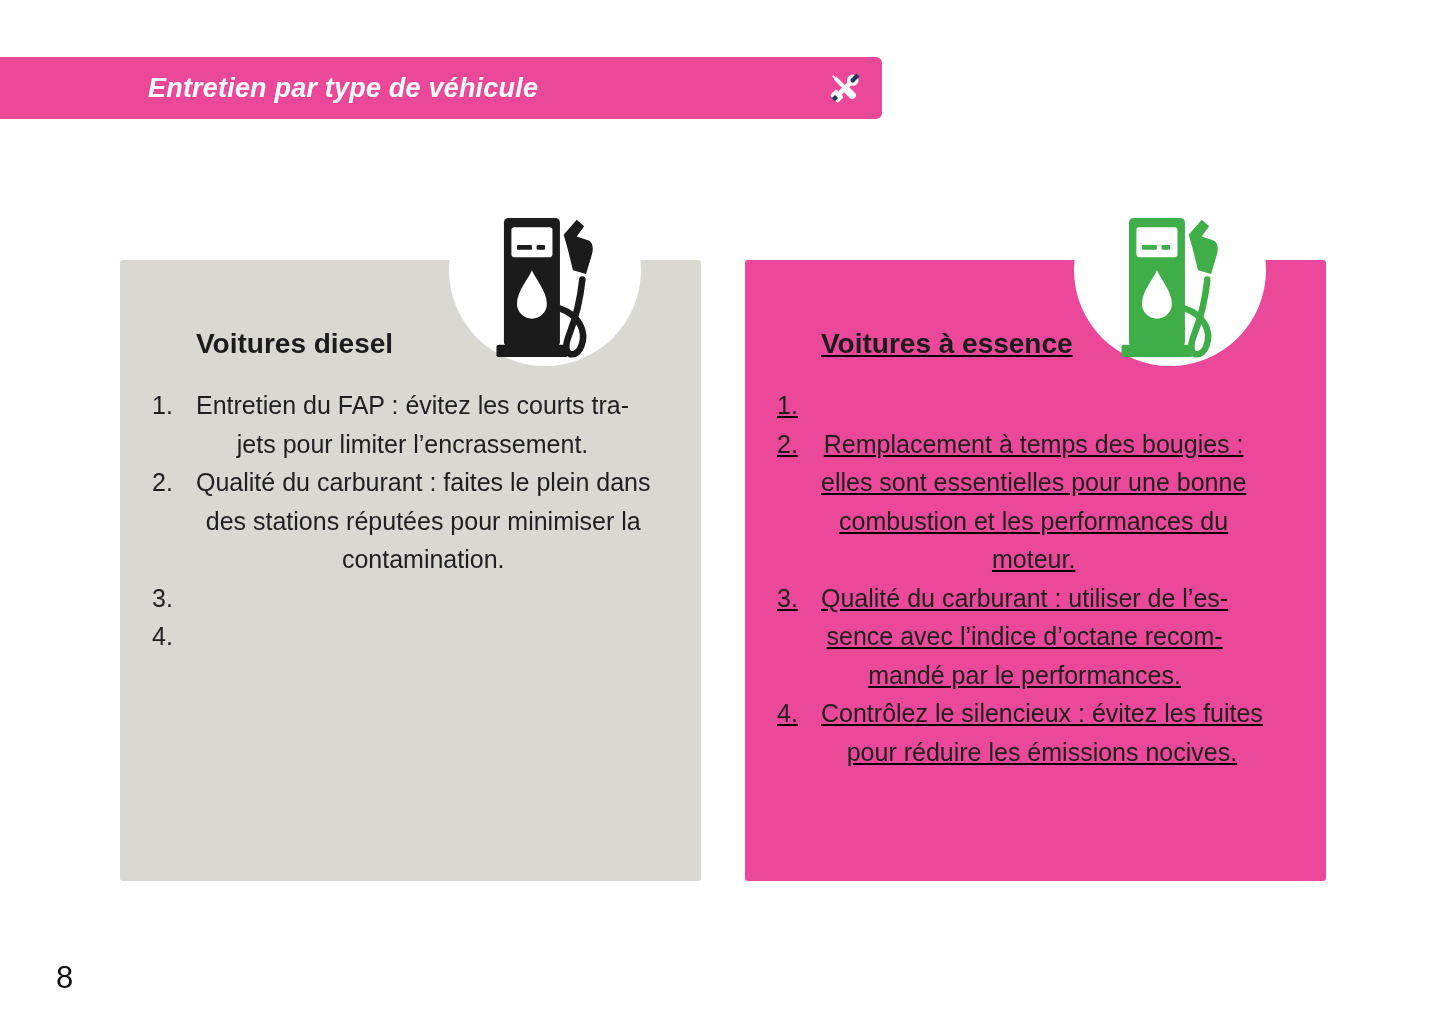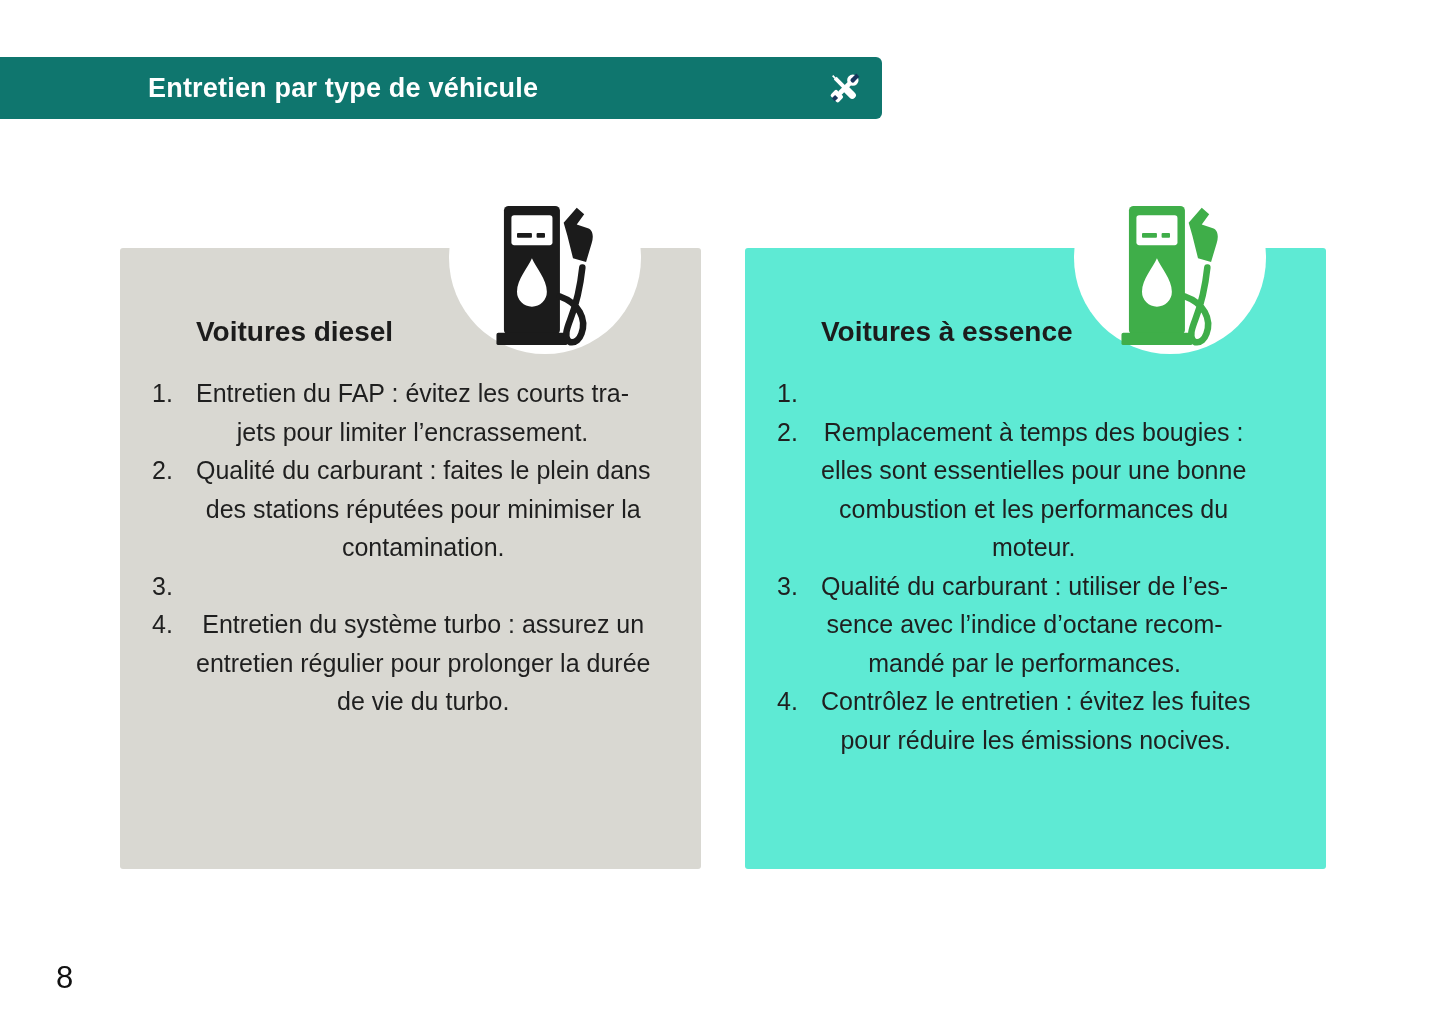--- a/index.html
+++ b/index.html
@@ -68,7 +68,7 @@
 </head>
 <body>
 
-<div class="header-bar" style="background-color: #0f766e;">
+<div class="header-bar" style="background-color: #ec4899; font-style: italic;">
   <span class="header-title">Entretien par type de véhicule</span>
   <svg class="header-icon" viewBox="0 0 48 48">
 

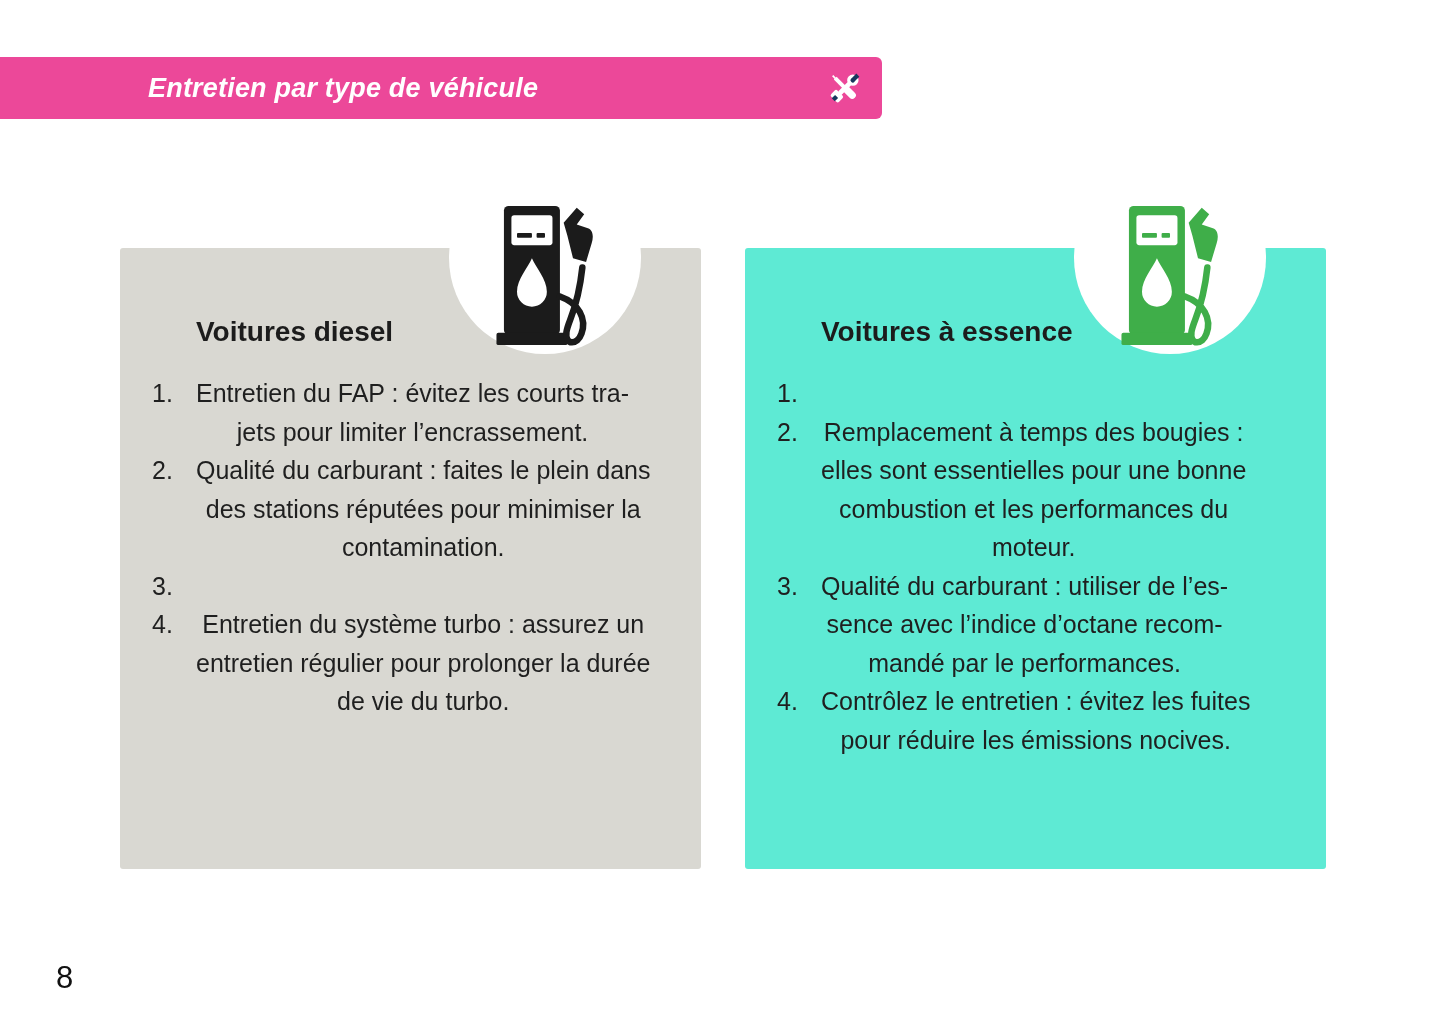--- a/index.html
+++ b/index.html
@@ -29,7 +29,7 @@
   }
   
   .card {
-    position:absolute; top:248px;
+    position:absolute; top:260px;
     width:581px; height:621px;
     border-radius:3px;
   }

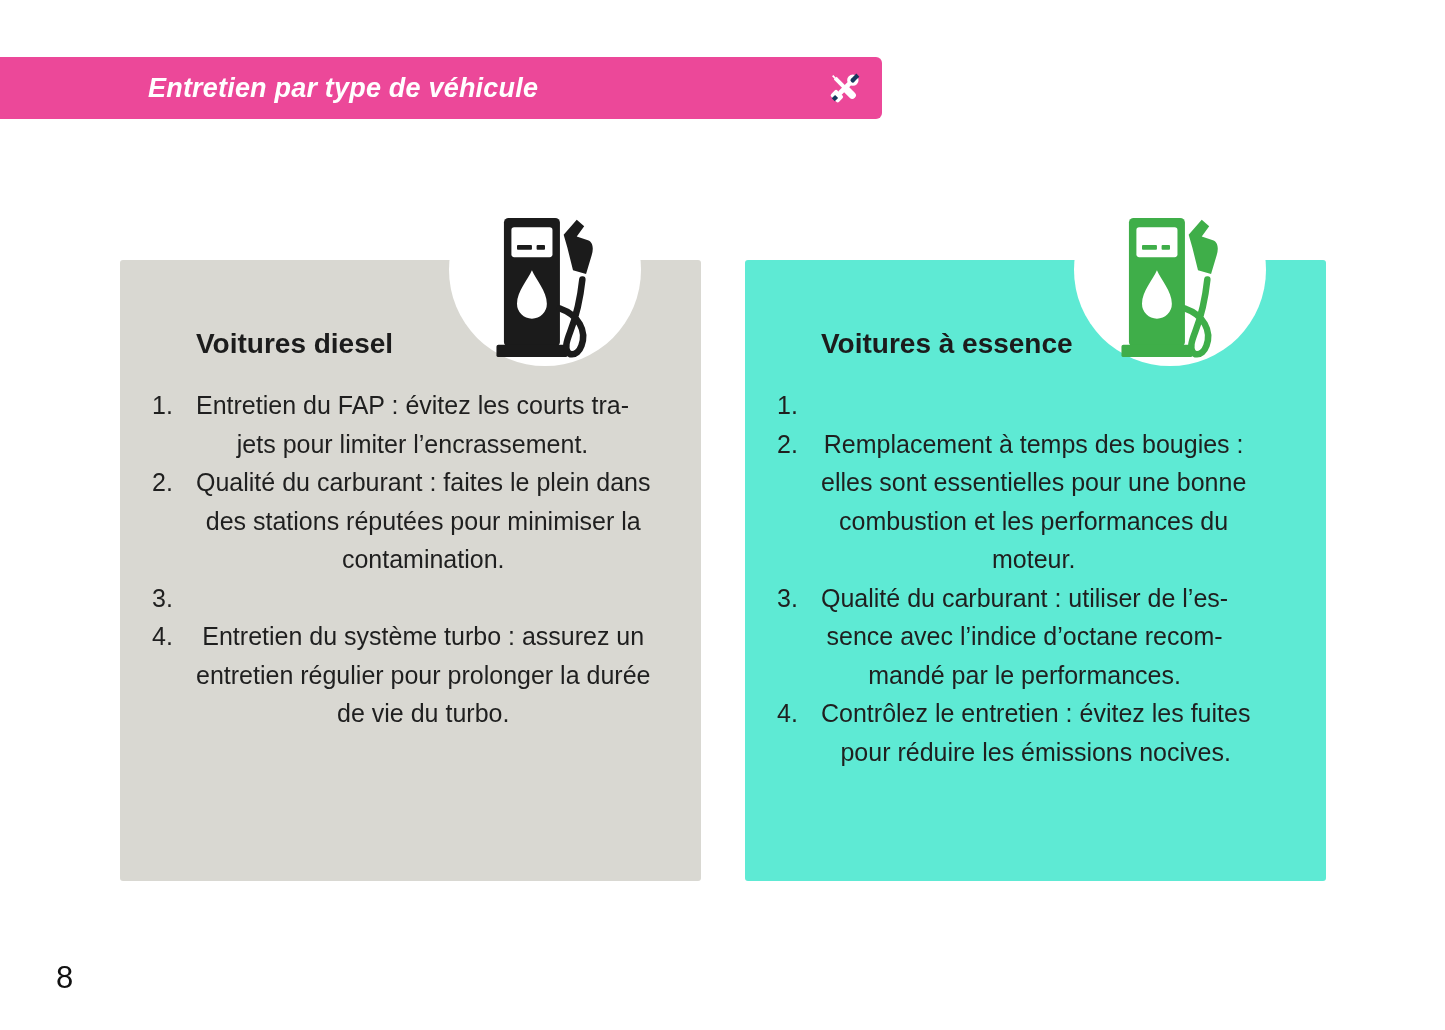--- a/index.html
+++ b/index.html
@@ -131,7 +131,7 @@
   </ol>
 </div>
 
-<div class="card card-right" style="background-color: #5eead4;">
+<div class="card card-right" style="background-color: #ec4899; text-decoration: underline;">
   <div class="icon-circle">
     <svg class="pump-icon" viewBox="0 0 120 160">
       <g fill="#3fae49">

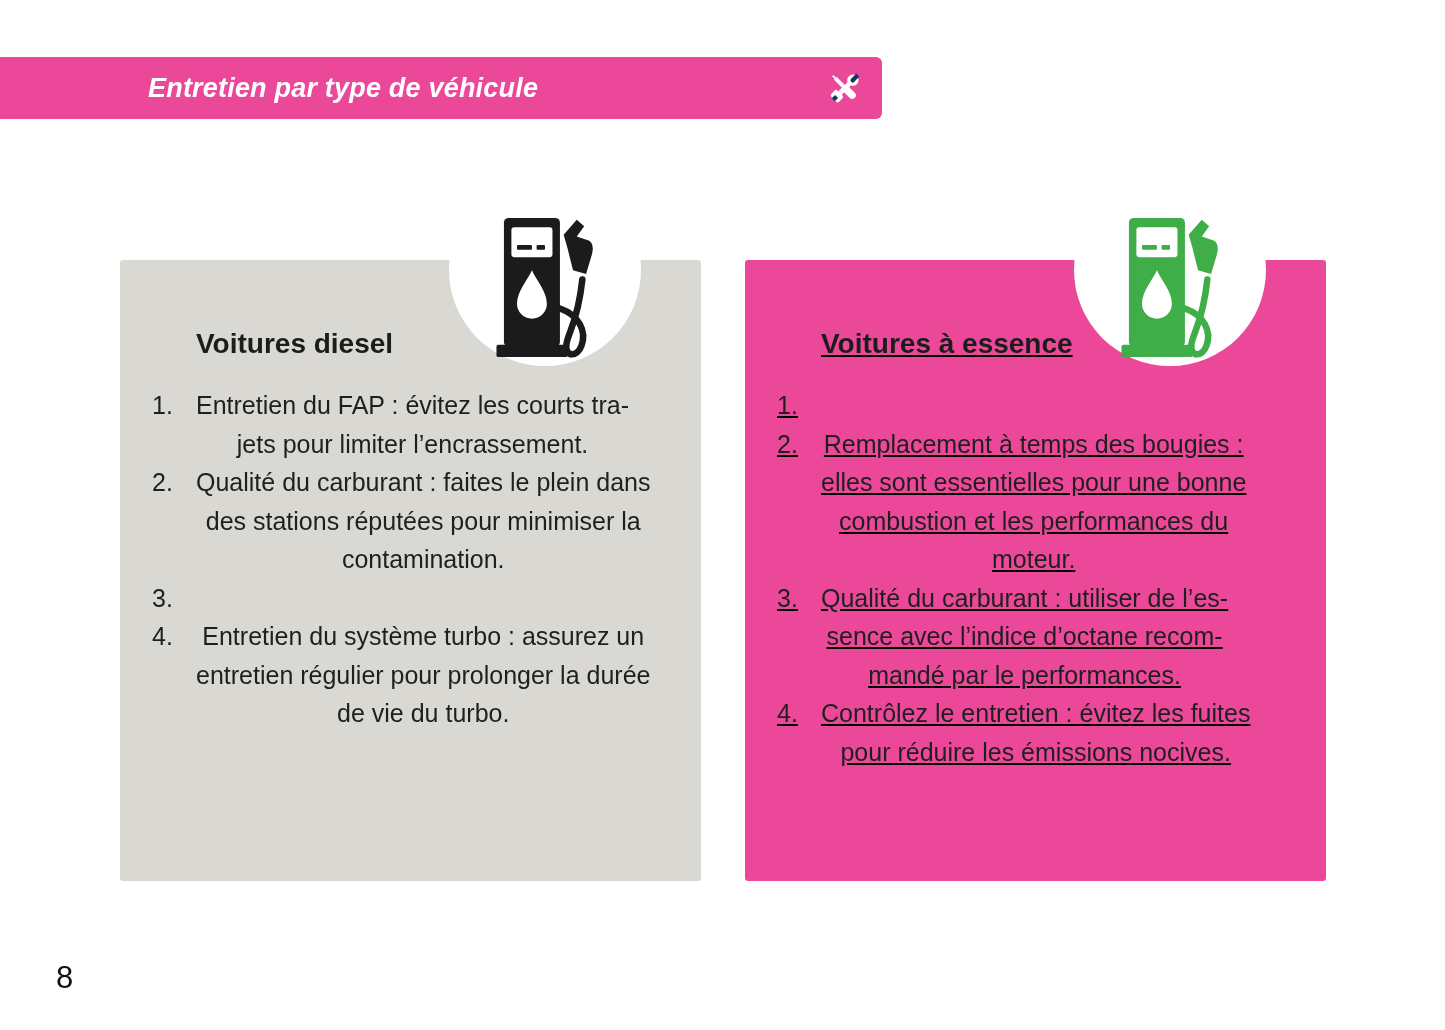--- a/index.html
+++ b/index.html
@@ -124,9 +124,6 @@
     </li>
     <li>
       <span class="li-num">4.</span>
-      <span class="li-text">Entretien du système turbo : assurez un
-entretien régulier pour prolonger la durée
-de vie du turbo.</span>
     </li>
   </ol>
 </div>

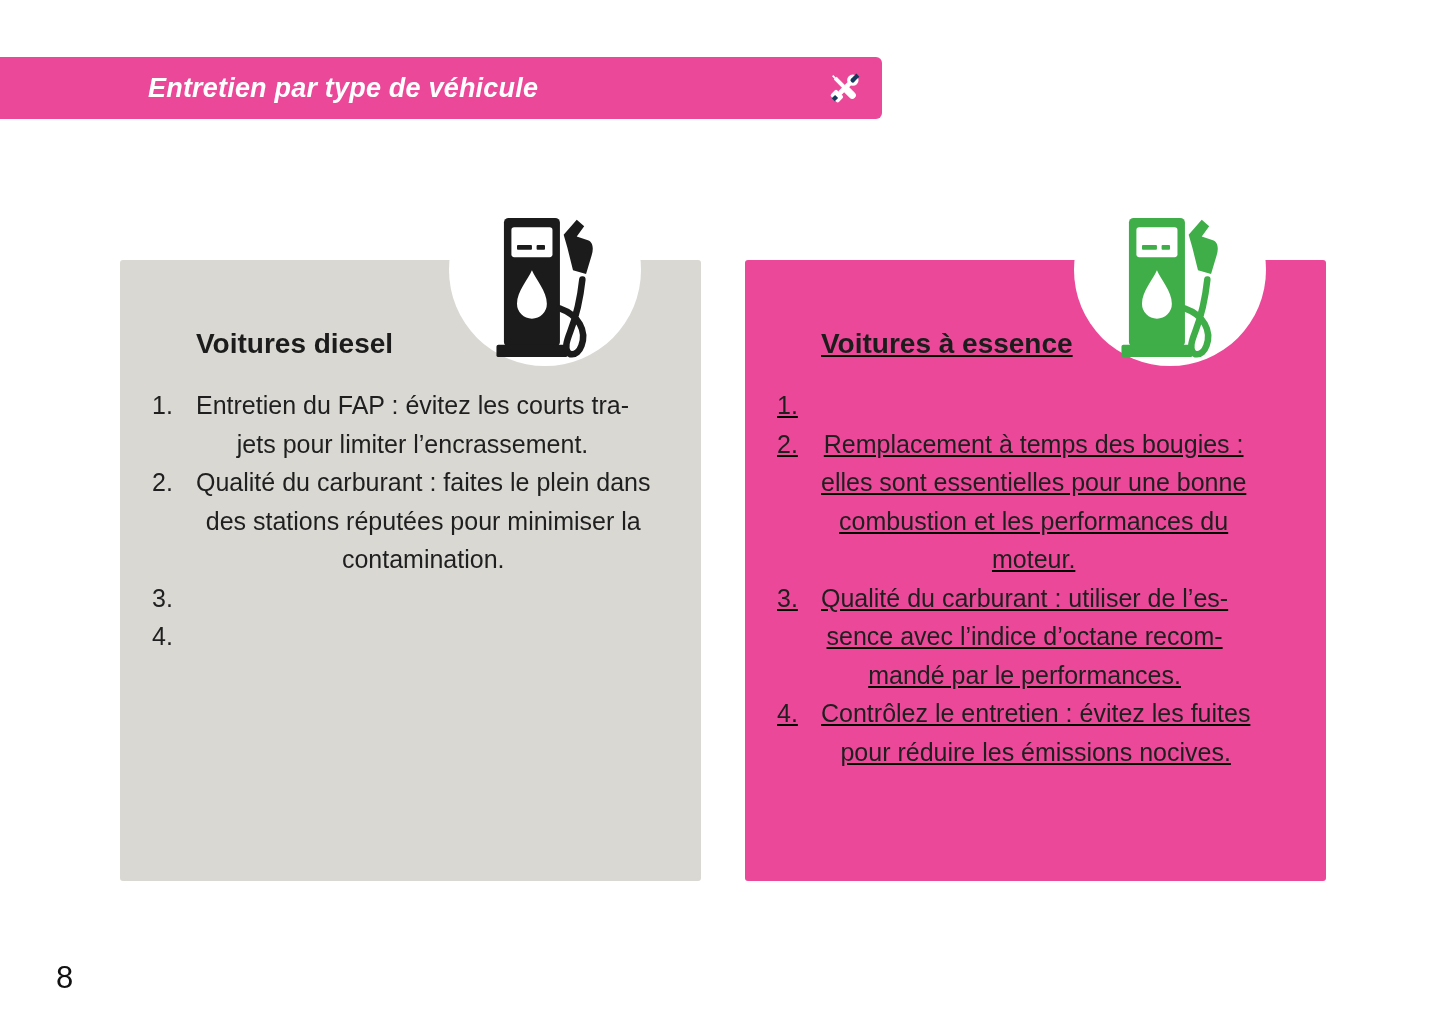--- a/index.html
+++ b/index.html
@@ -165,7 +165,7 @@
     </li>
     <li>
       <span class="li-num">4.</span>
-      <span class="li-text">Contrôlez le entretien : évitez les fuites
+      <span class="li-text">Contrôlez le silencieux : évitez les fuites
 pour réduire les émissions nocives.</span>
     </li>
   </ol>

